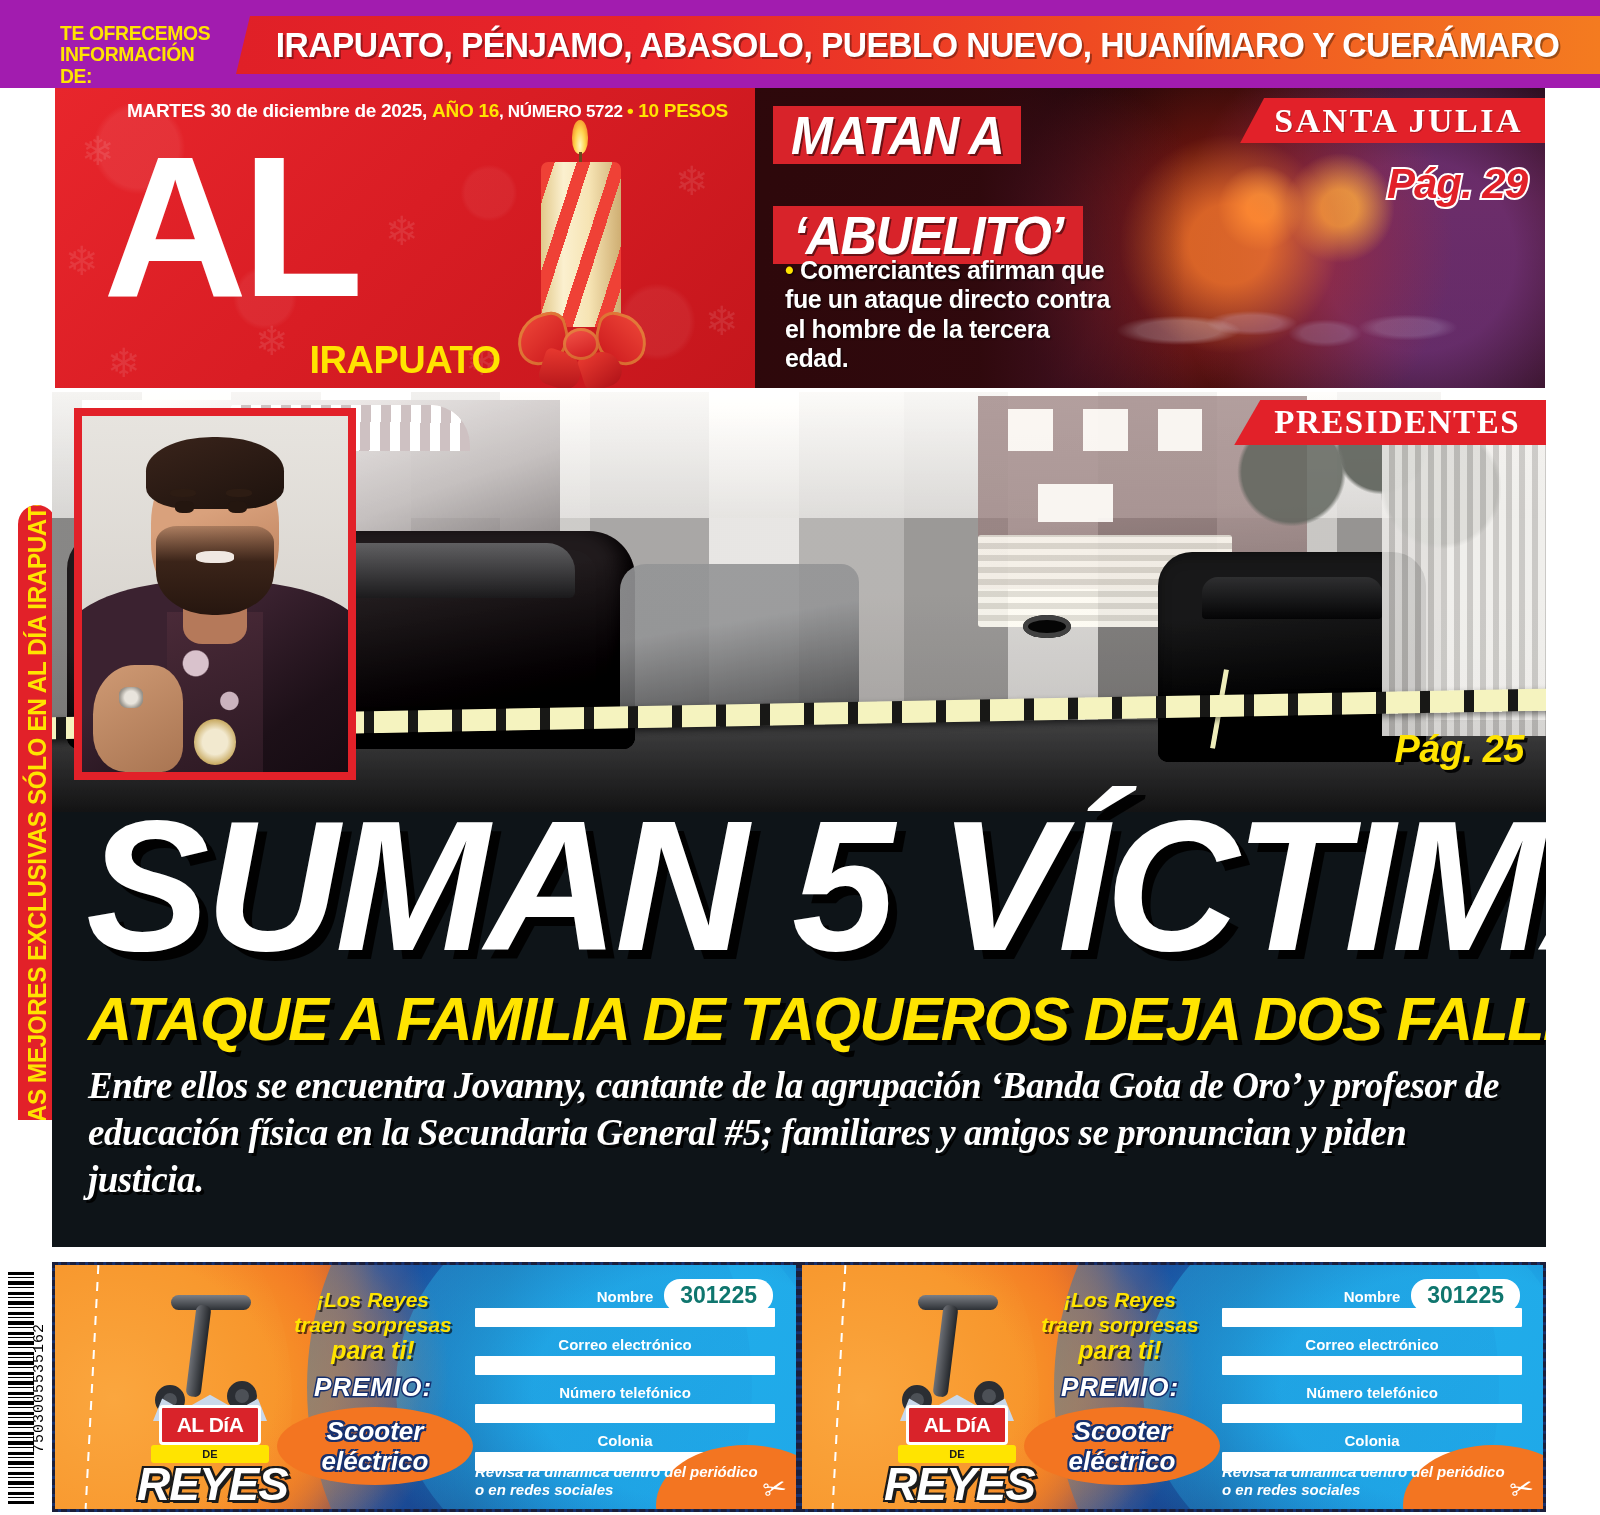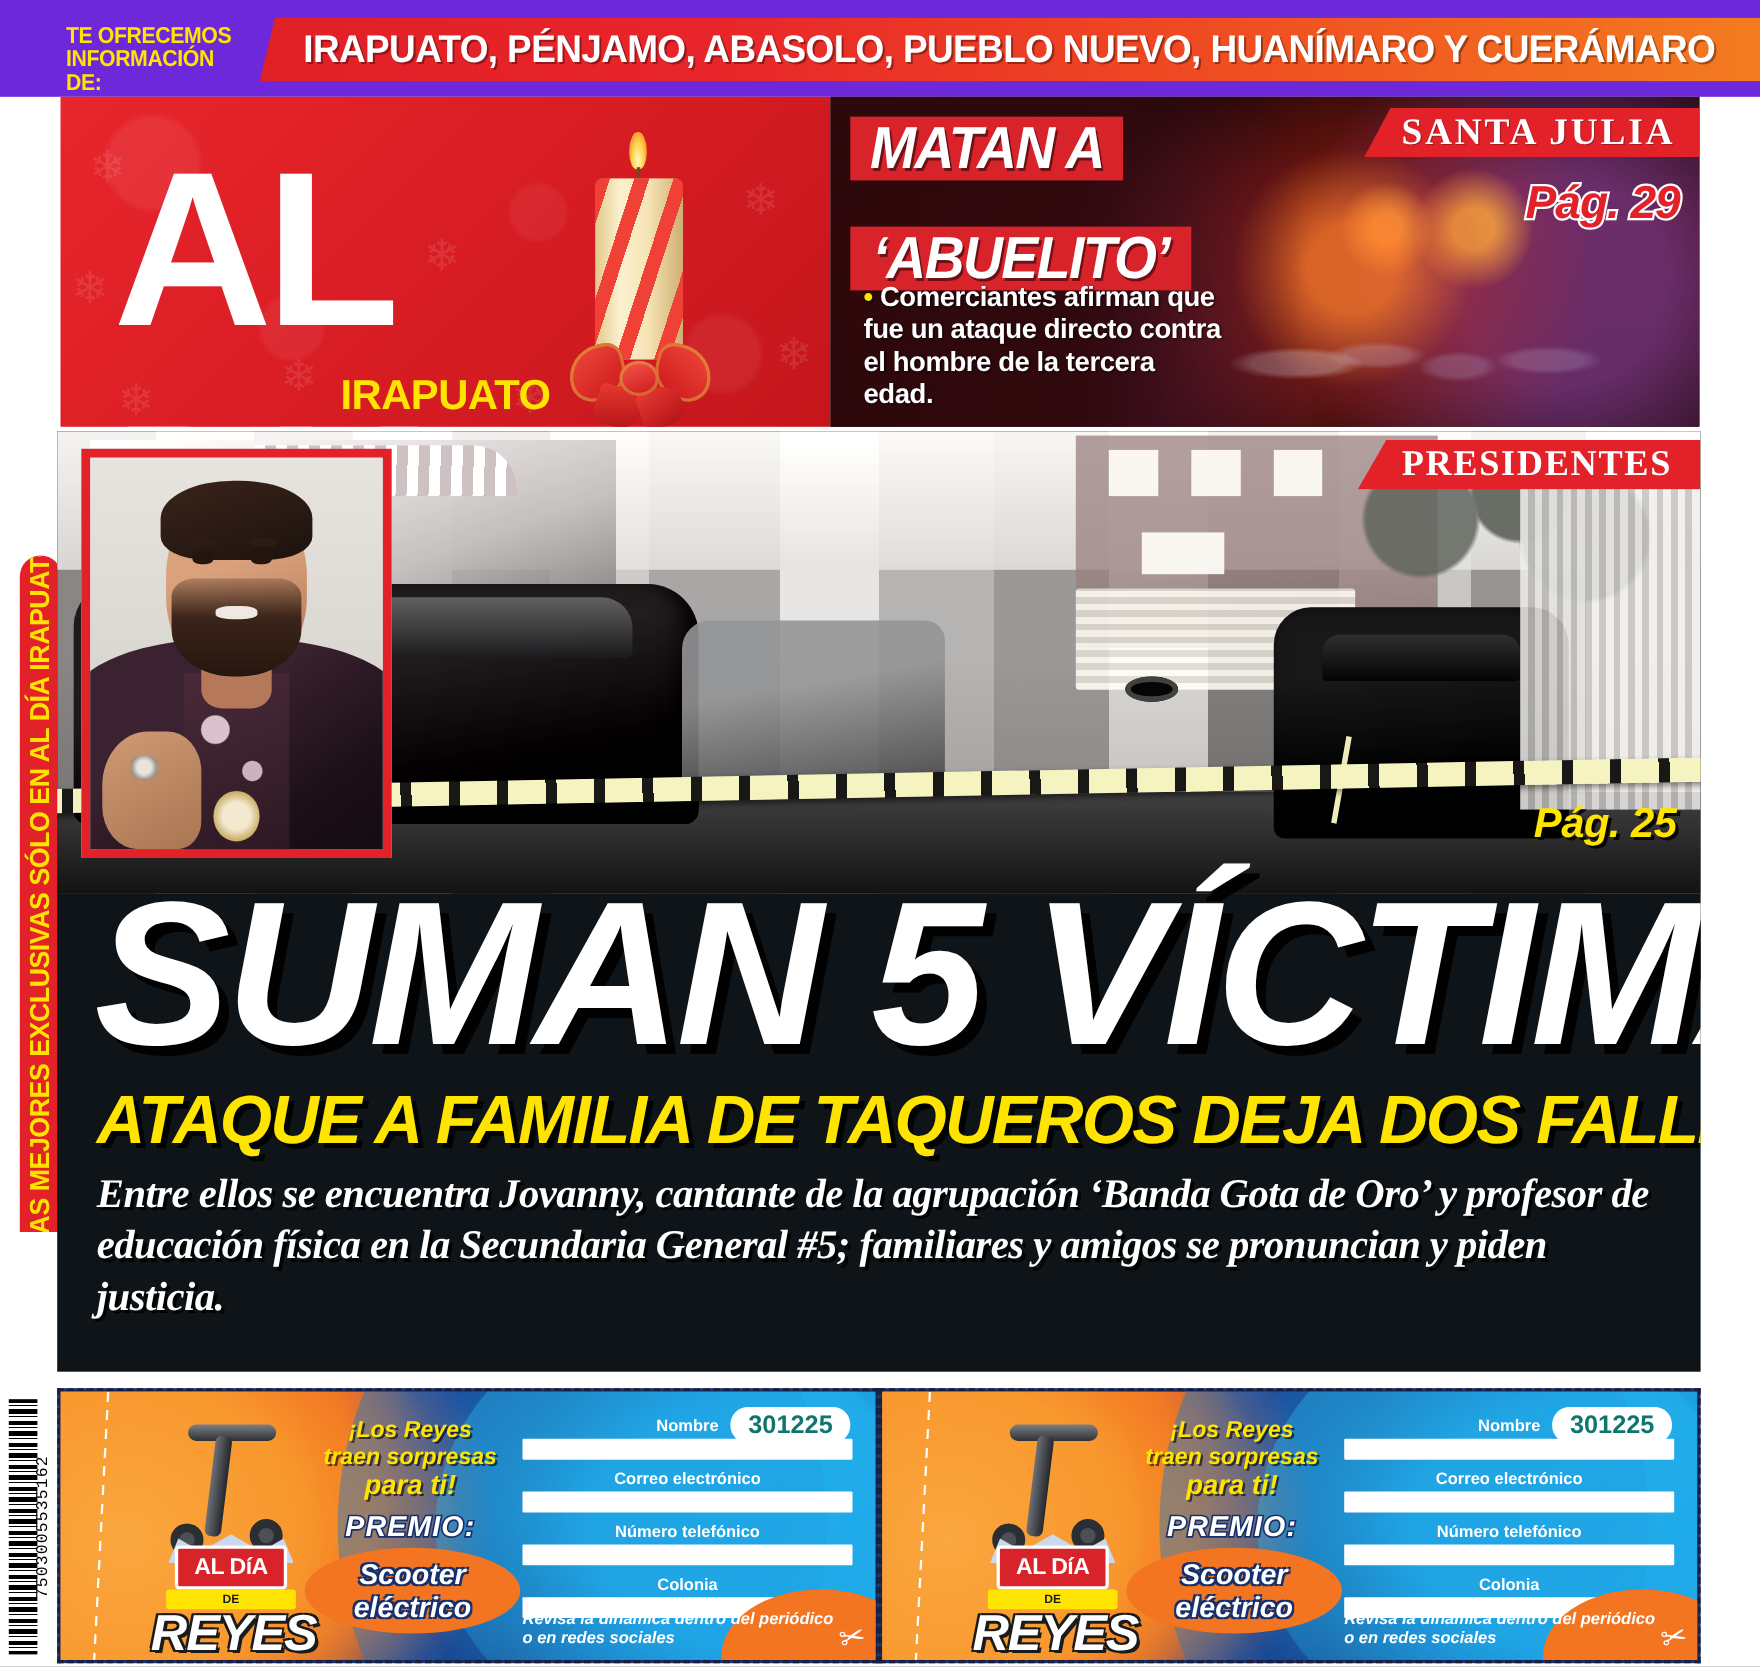--- a/index.html
+++ b/index.html
@@ -14,7 +14,7 @@
   
   .topstrip {
     position: absolute; left: 0; top: 0; width: 1600px; height: 88px;
-    background: #6d28d9;
+    background: #a21caf;
   }
   .topstrip-label {
     position: absolute; left: 60px; top: 22px; width: 180px;

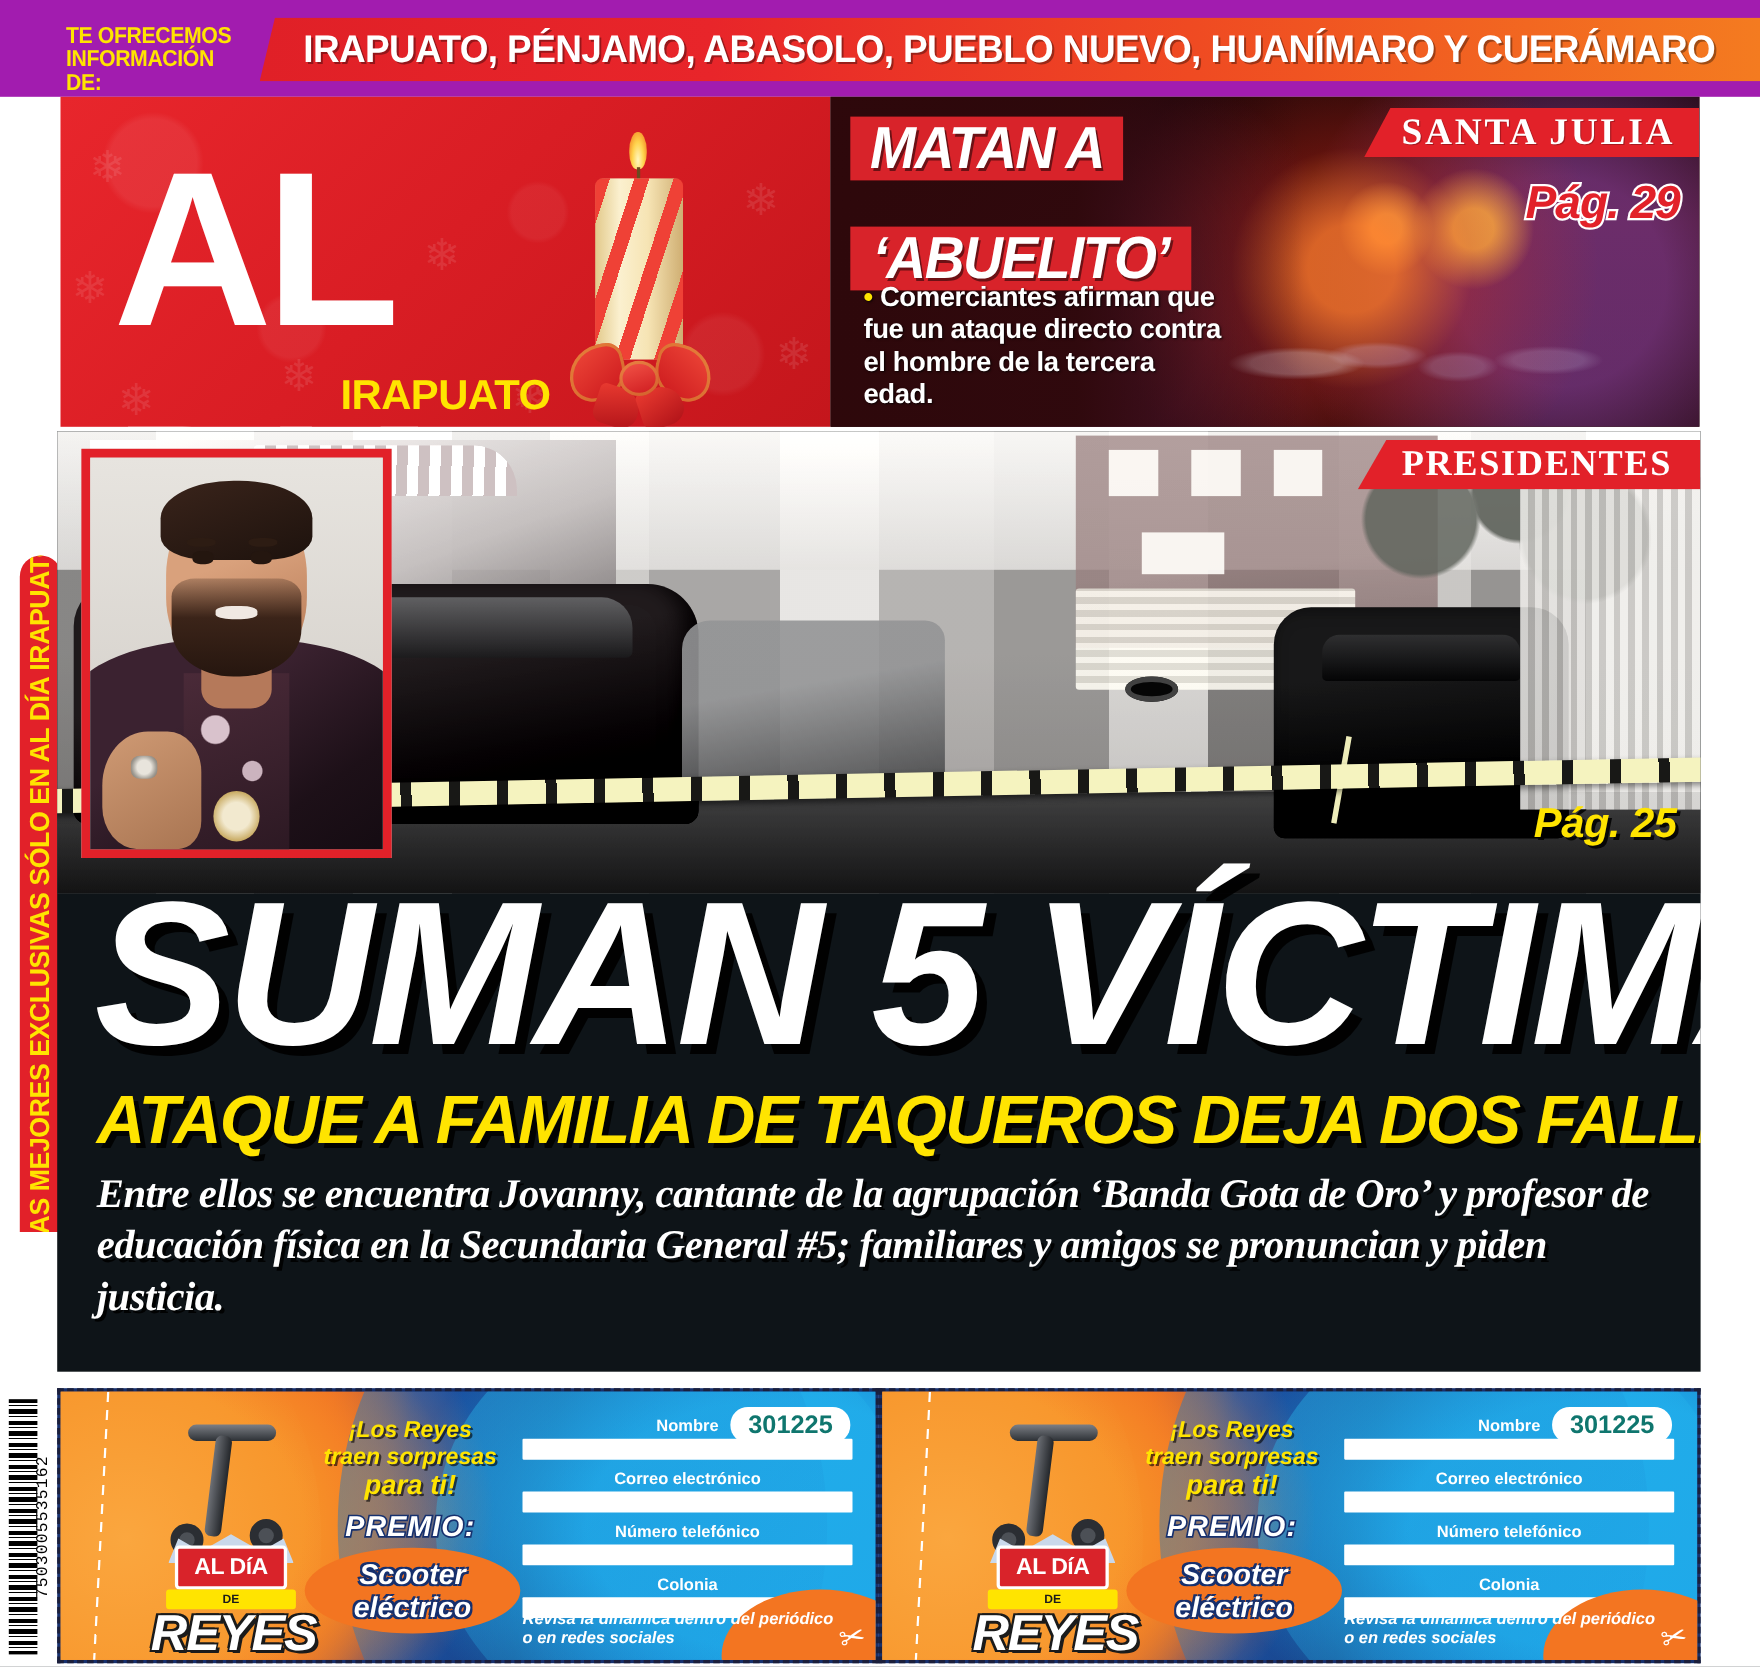--- a/index.html
+++ b/index.html
@@ -430,6 +430,9 @@
     <div class="snow" style="left:620px; top:70px;">❄</div>
     <div class="snow" style="left:650px; top:210px;">❄</div>
 
+    <div class="dateline">
+      <span class="d1">MARTES</span><span class="d2"> 30 de diciembre de 2025, </span><span class="dy">AÑO 16</span><span class="d3">, NÚMERO 5722 </span><span class="dp">• 10 PESOS</span>
+    </div>
 
     <div class="logo-text">
       <span>AL DIA</span>

